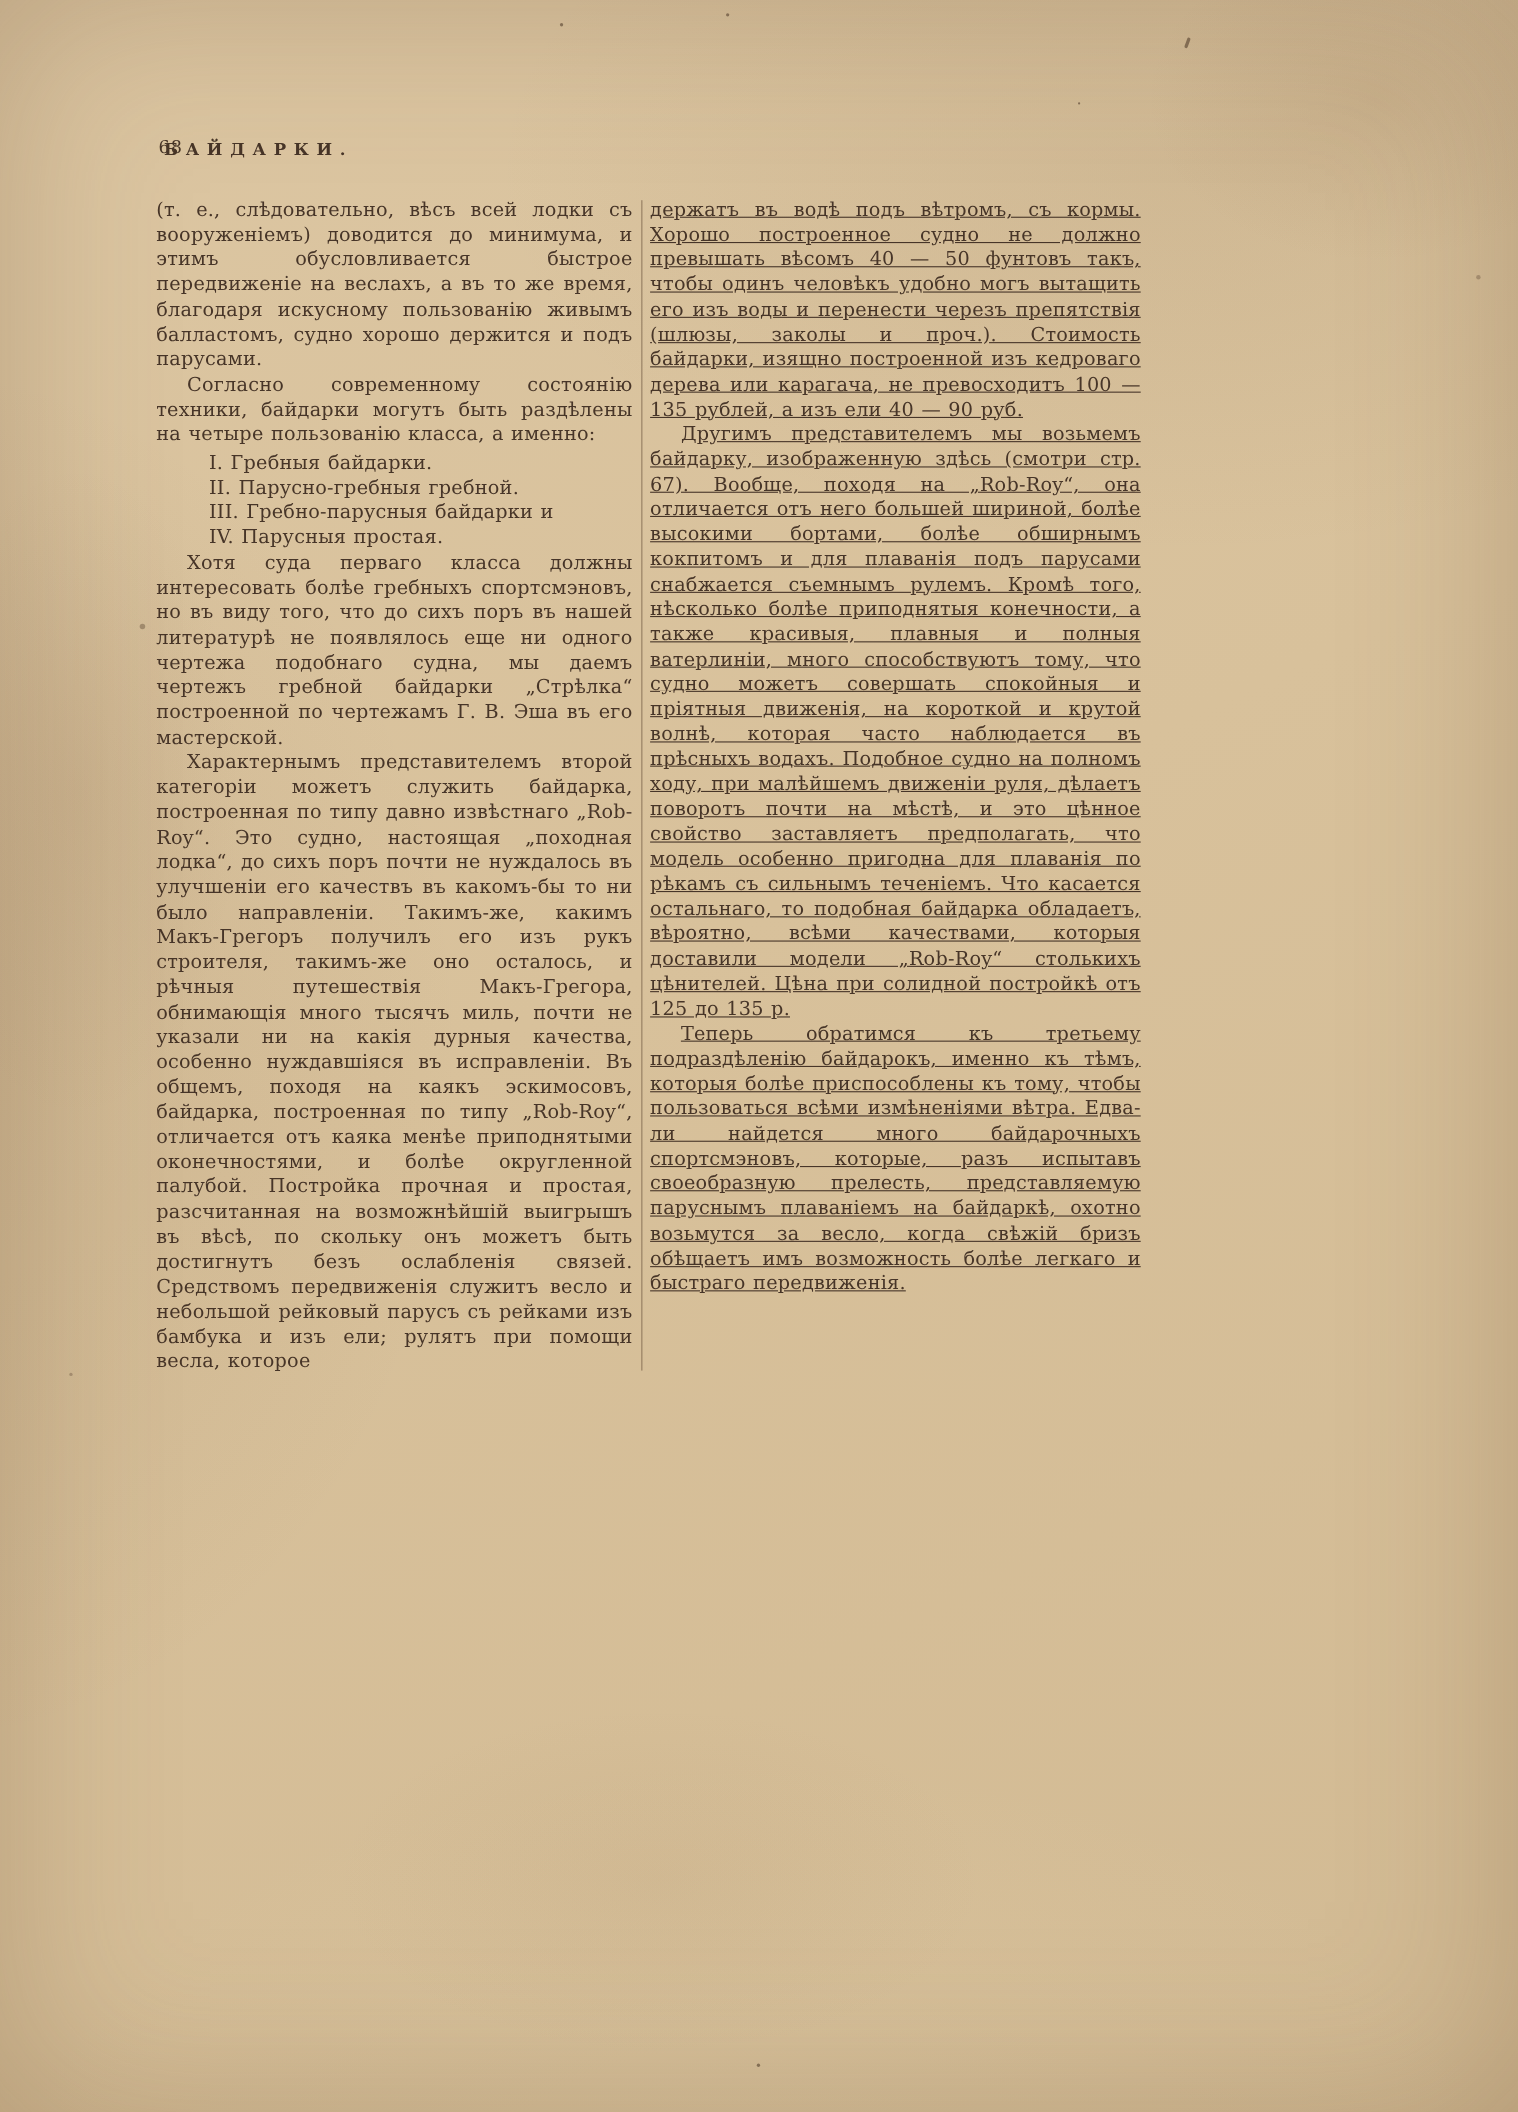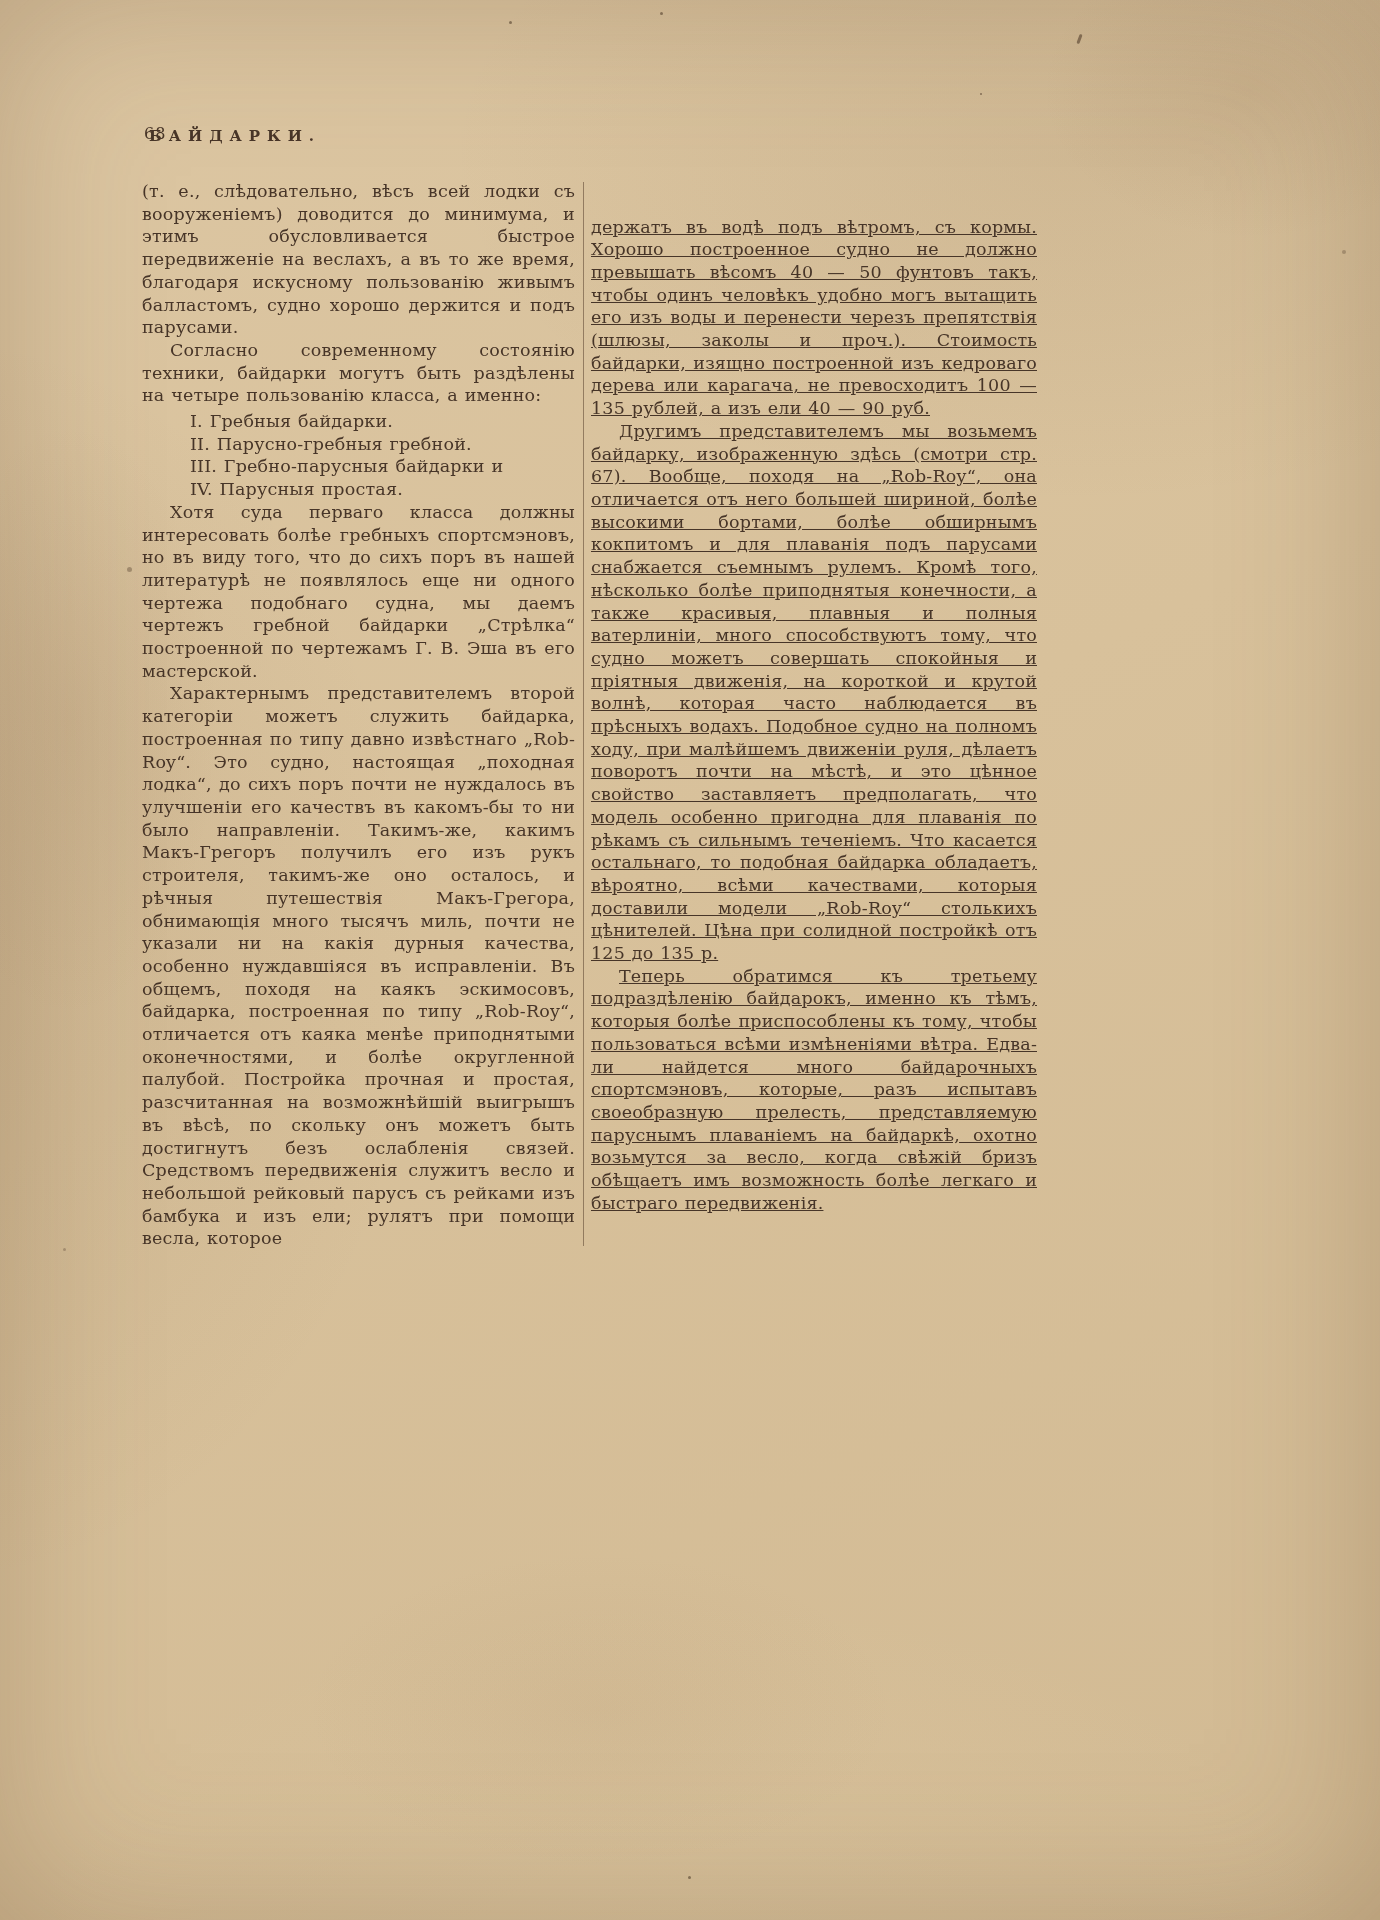--- a/index.html
+++ b/index.html
@@ -72,7 +72,7 @@
   }
   .columns {
     display: flex;
-    align-items: center;
+    align-items: flex-start;
   }
   .col {
     font-size: 17.5px;

